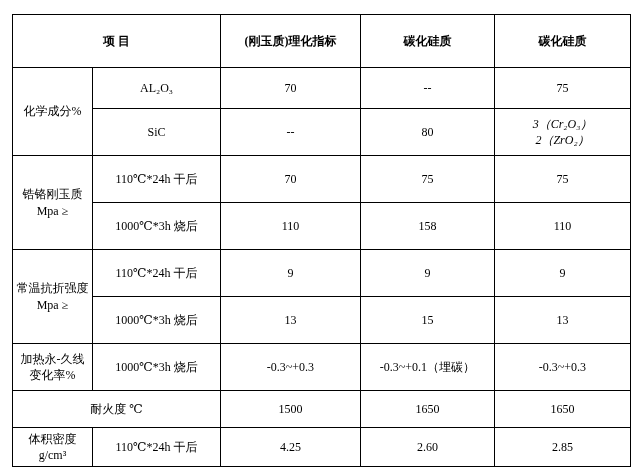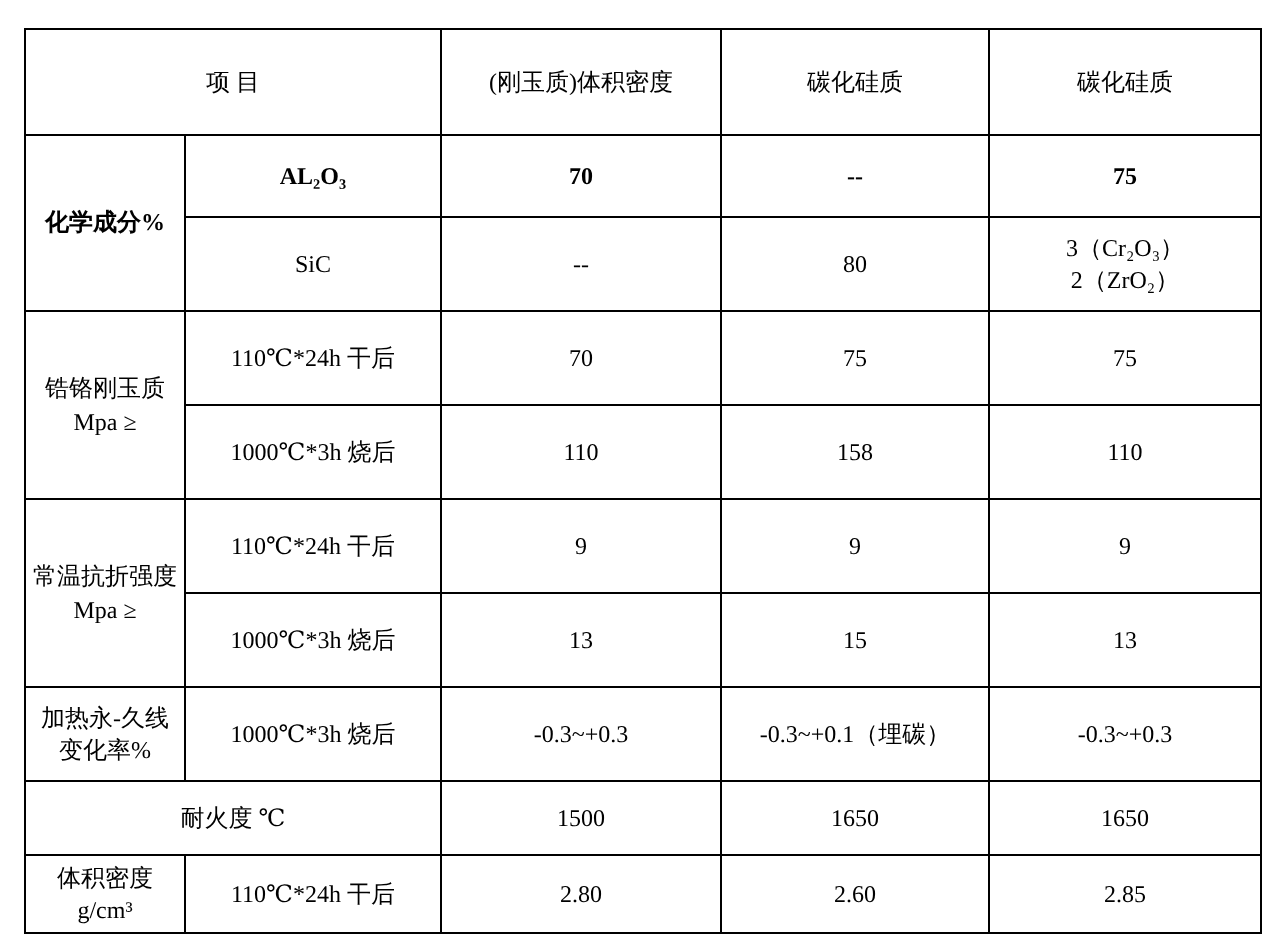--- a/index.html
+++ b/index.html
@@ -46,6 +46,7 @@
   .hdr {
     font-size: 13px;
     height: 46px;
+    font-weight: bold;
   }
   .rowlabel {
     font-size: 13px;

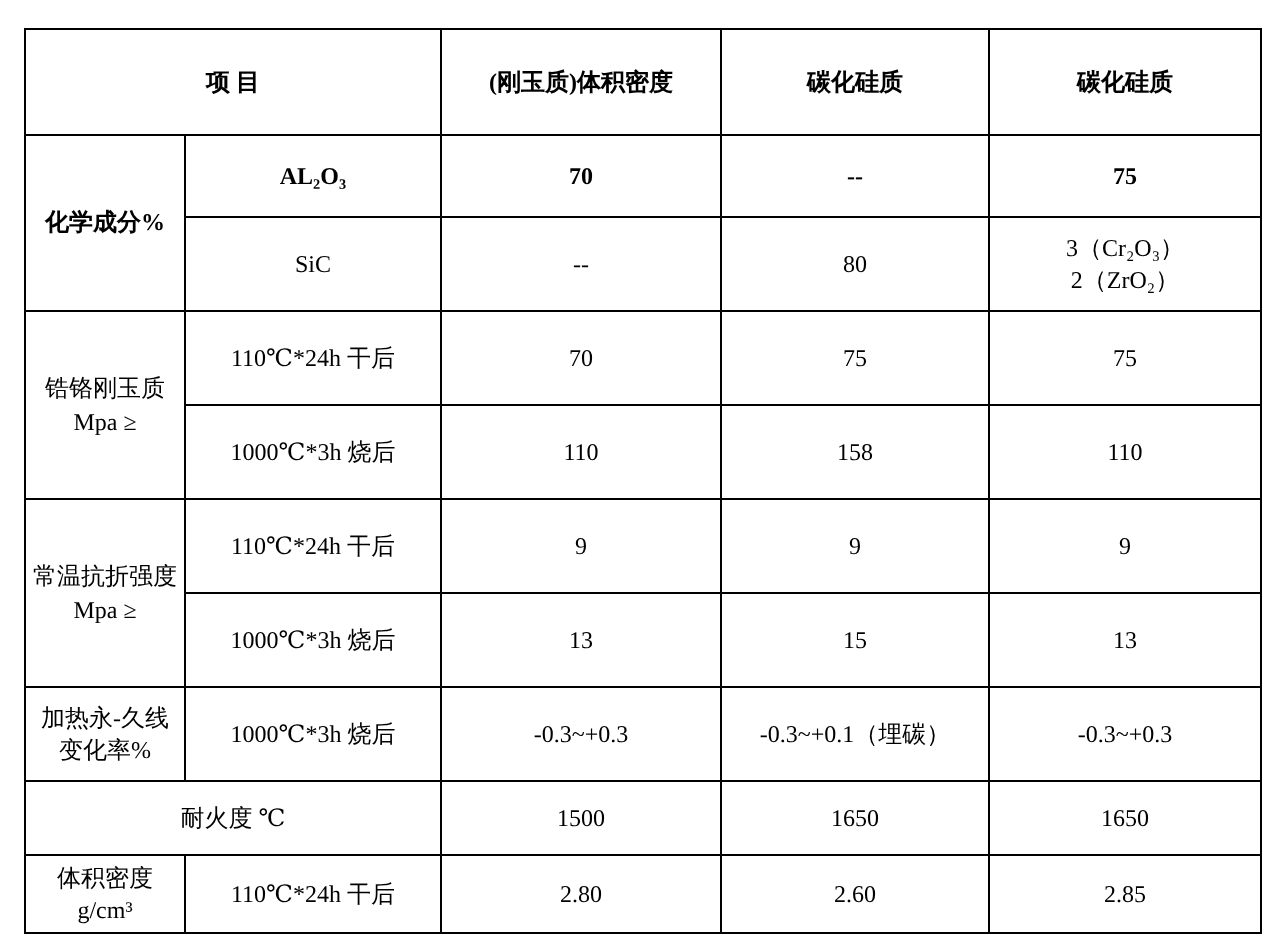--- a/index.html
+++ b/index.html
@@ -77,7 +77,7 @@
     <tbody>
       <tr>
         <td class="hdr" colspan="2">项  目</td>
-        <td class="hdr">(刚玉质)体积密度</td>
+        <td class="hdr">(刚玉质)理化指标</td>
         <td class="hdr">碳化硅质</td>
         <td class="hdr">碳化硅质</td>
       </tr>

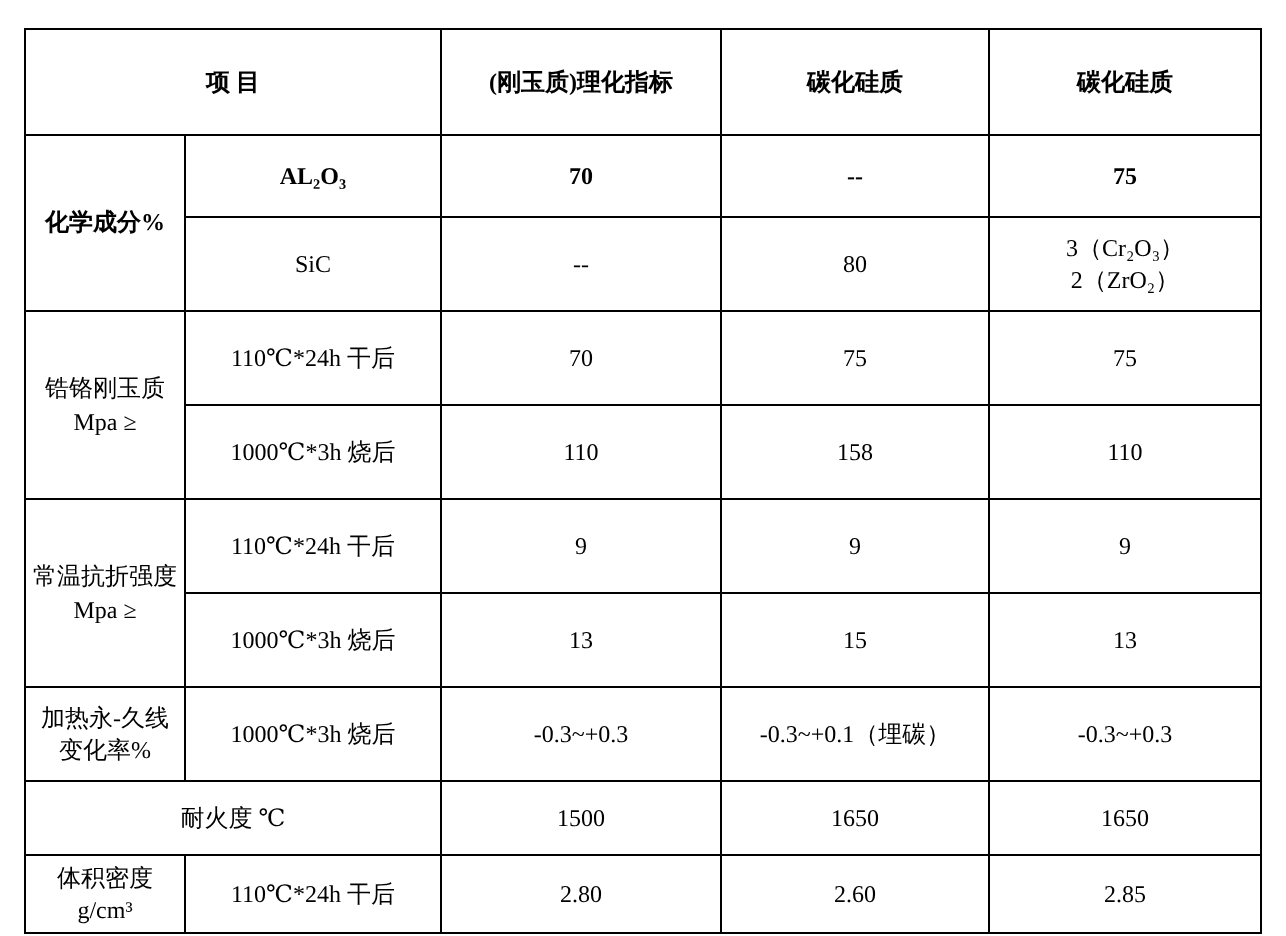--- a/index.html
+++ b/index.html
@@ -58,7 +58,7 @@
     font-size: 11px;
   }
   .tall { height: 40px; }
-  .mid { height: 34px; font-weight: bold; }
+  .mid { height: 34px; }
   .short { height: 30px; }
   .two-line { line-height: 1.6; }
 </style>

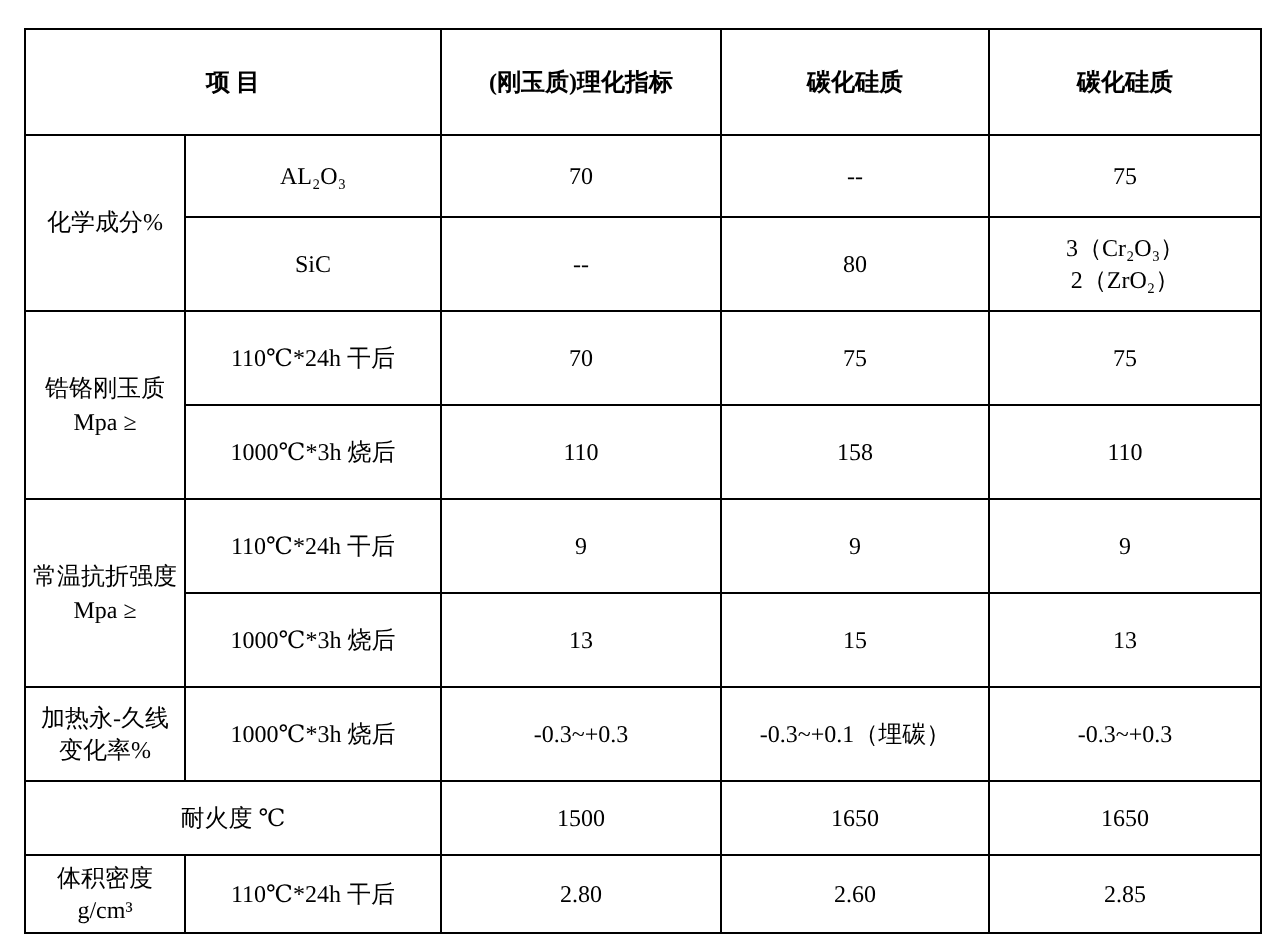--- a/index.html
+++ b/index.html
@@ -60,7 +60,7 @@
   .tall { height: 40px; }
   .mid { height: 34px; }
   .short { height: 30px; }
-  .two-line { line-height: 1.6; }
+  .two-line { line-height: 1.6; font-style: italic; }
 </style>
 </head>
 <body>

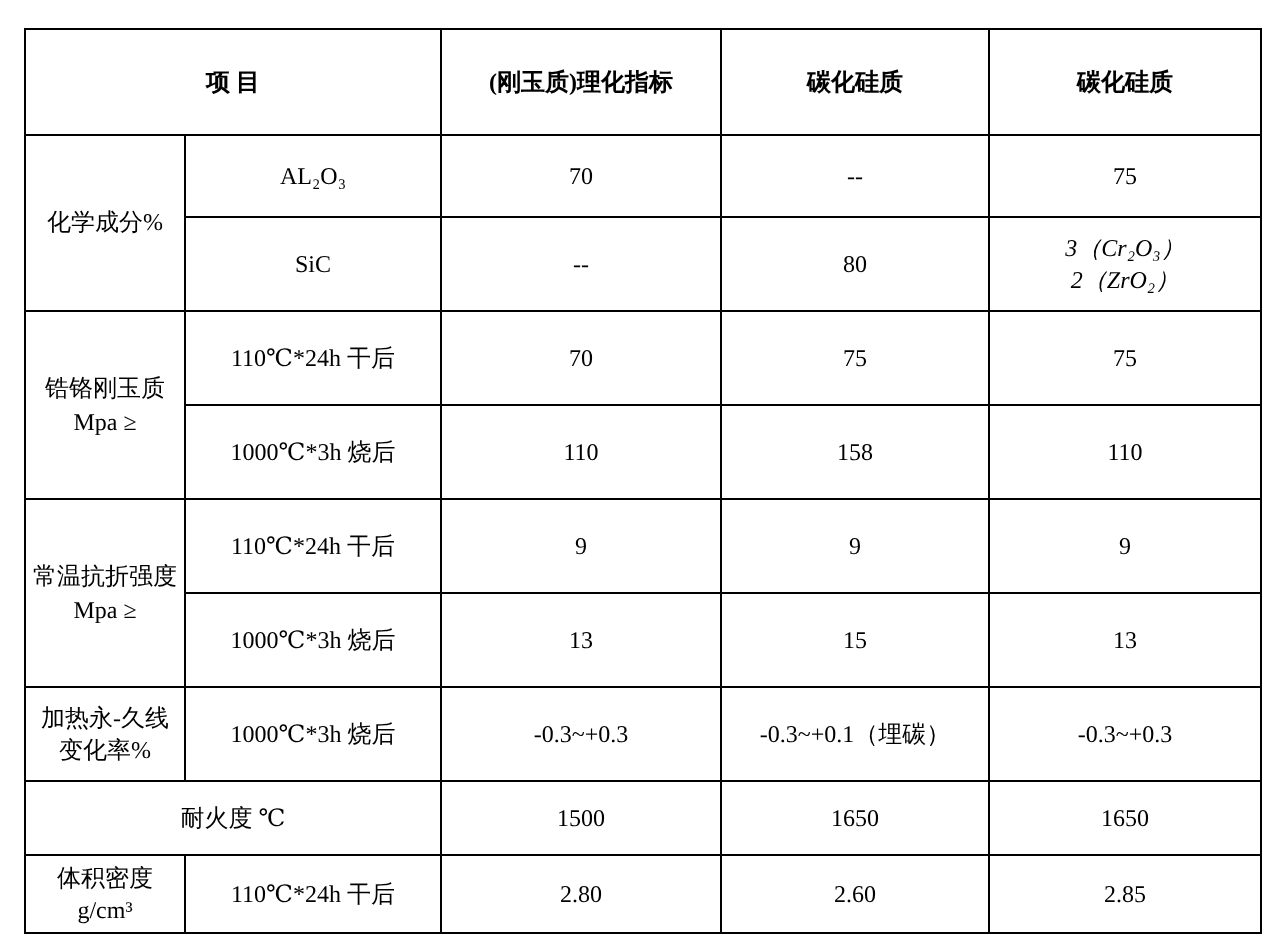--- a/index.html
+++ b/index.html
@@ -157,7 +157,7 @@
       <tr>
         <td class="rowlabel-sm short">体积密度 g/cm³</td>
         <td class="sub short">110℃*24h 干后</td>
-        <td class="short">2.80</td>
+        <td class="short">4.25</td>
         <td class="short">2.60</td>
         <td class="short">2.85</td>
       </tr>

